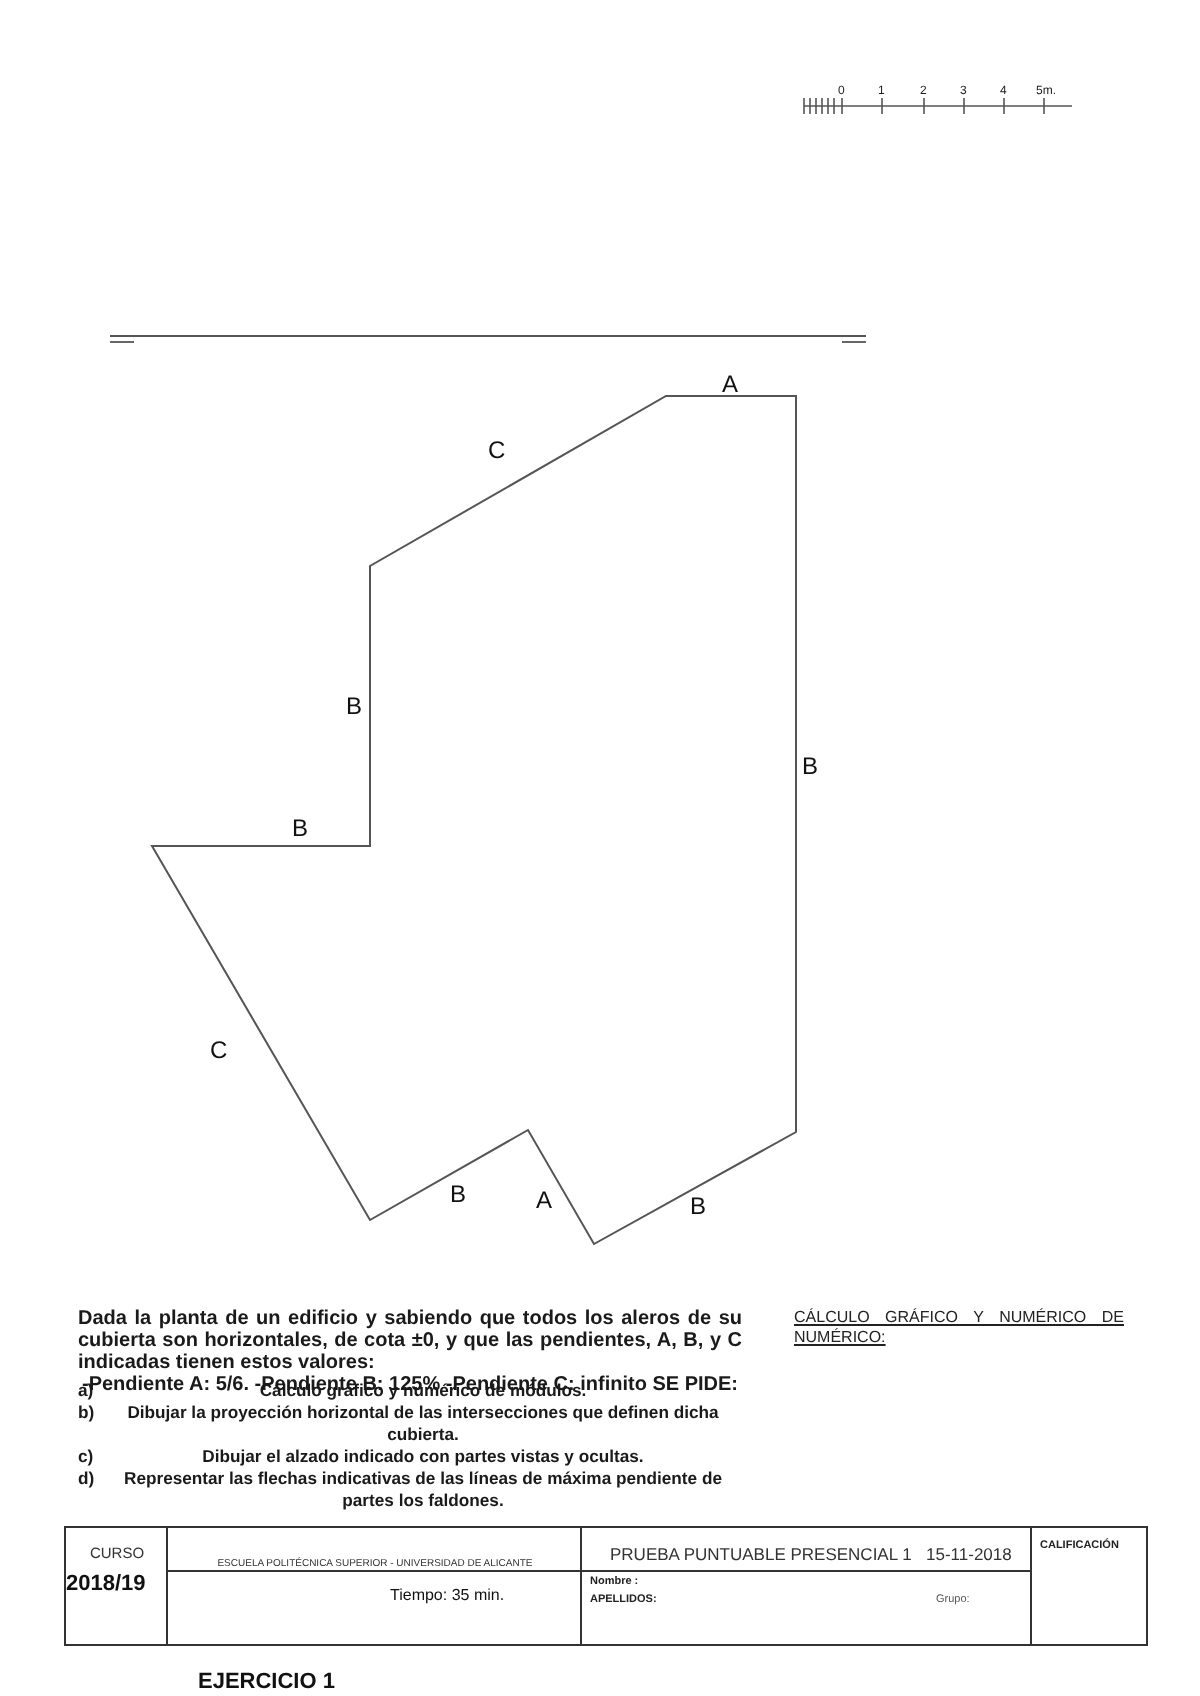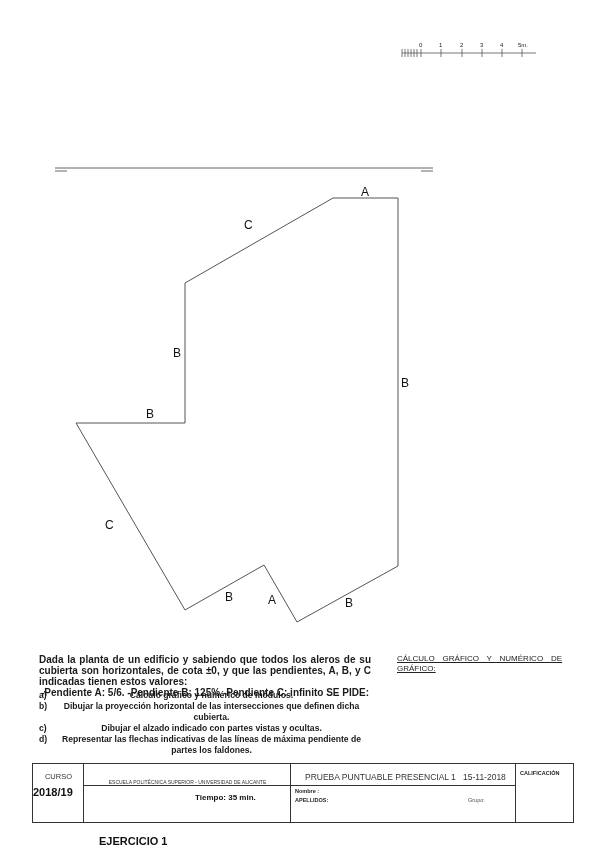--- a/index.html
+++ b/index.html
@@ -105,7 +105,7 @@
 
 <div class="abs calc-head">
   <div>CÁLCULO GRÁFICO Y NUMÉRICO DE</div>
-  <div class="l2">GRÁFICO:</div>
+  <div class="l2">NUMÉRICO:</div>
 </div>
 
 <div class="abs titleblock">

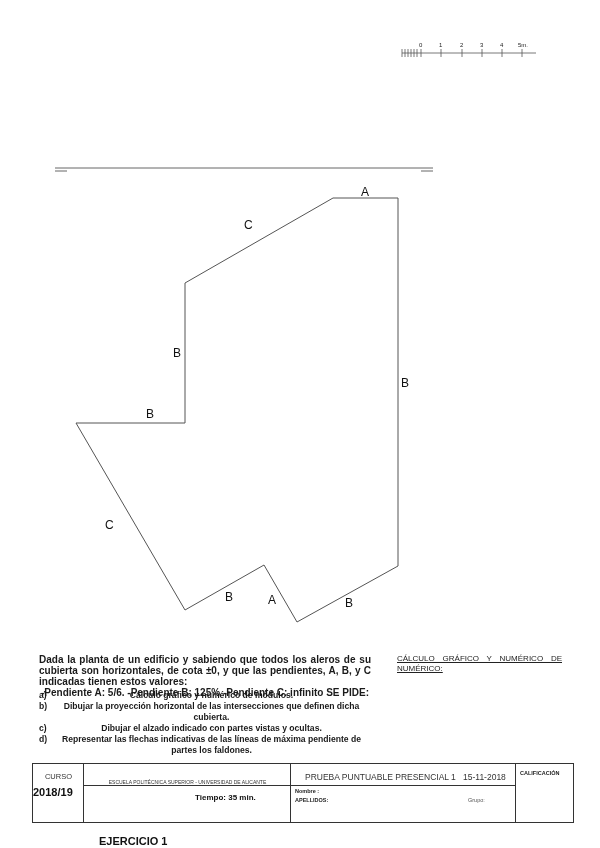--- a/index.html
+++ b/index.html
@@ -25,7 +25,7 @@
   .subj-title { left:51px; width:207px; top:3px; text-align:center; font-size:11.5px; font-weight:bold; letter-spacing:0.2px; }
   .subj-school { left:51px; width:207px; top:15px; text-align:center; font-size:5px; color:#333; }
   .exercise { left:66px; top:27px; font-size:11px; font-weight:bold;margin-top:44px; }
-  .time { left:162px; top:29px; font-size:8px; font-weight:bold;text-align:right; }
+  .time { left:162px; top:29px; font-size:8px; font-weight:normal;text-align:right; }
   .prueba { left:272px; top:8px; font-size:8.5px; color:#333; }
   .fecha { left:430px; top:8px; font-size:8.5px; color:#333; }
   .nombre { left:262px; top:24px; font-size:5.5px; font-weight:bold; color:#222; }

